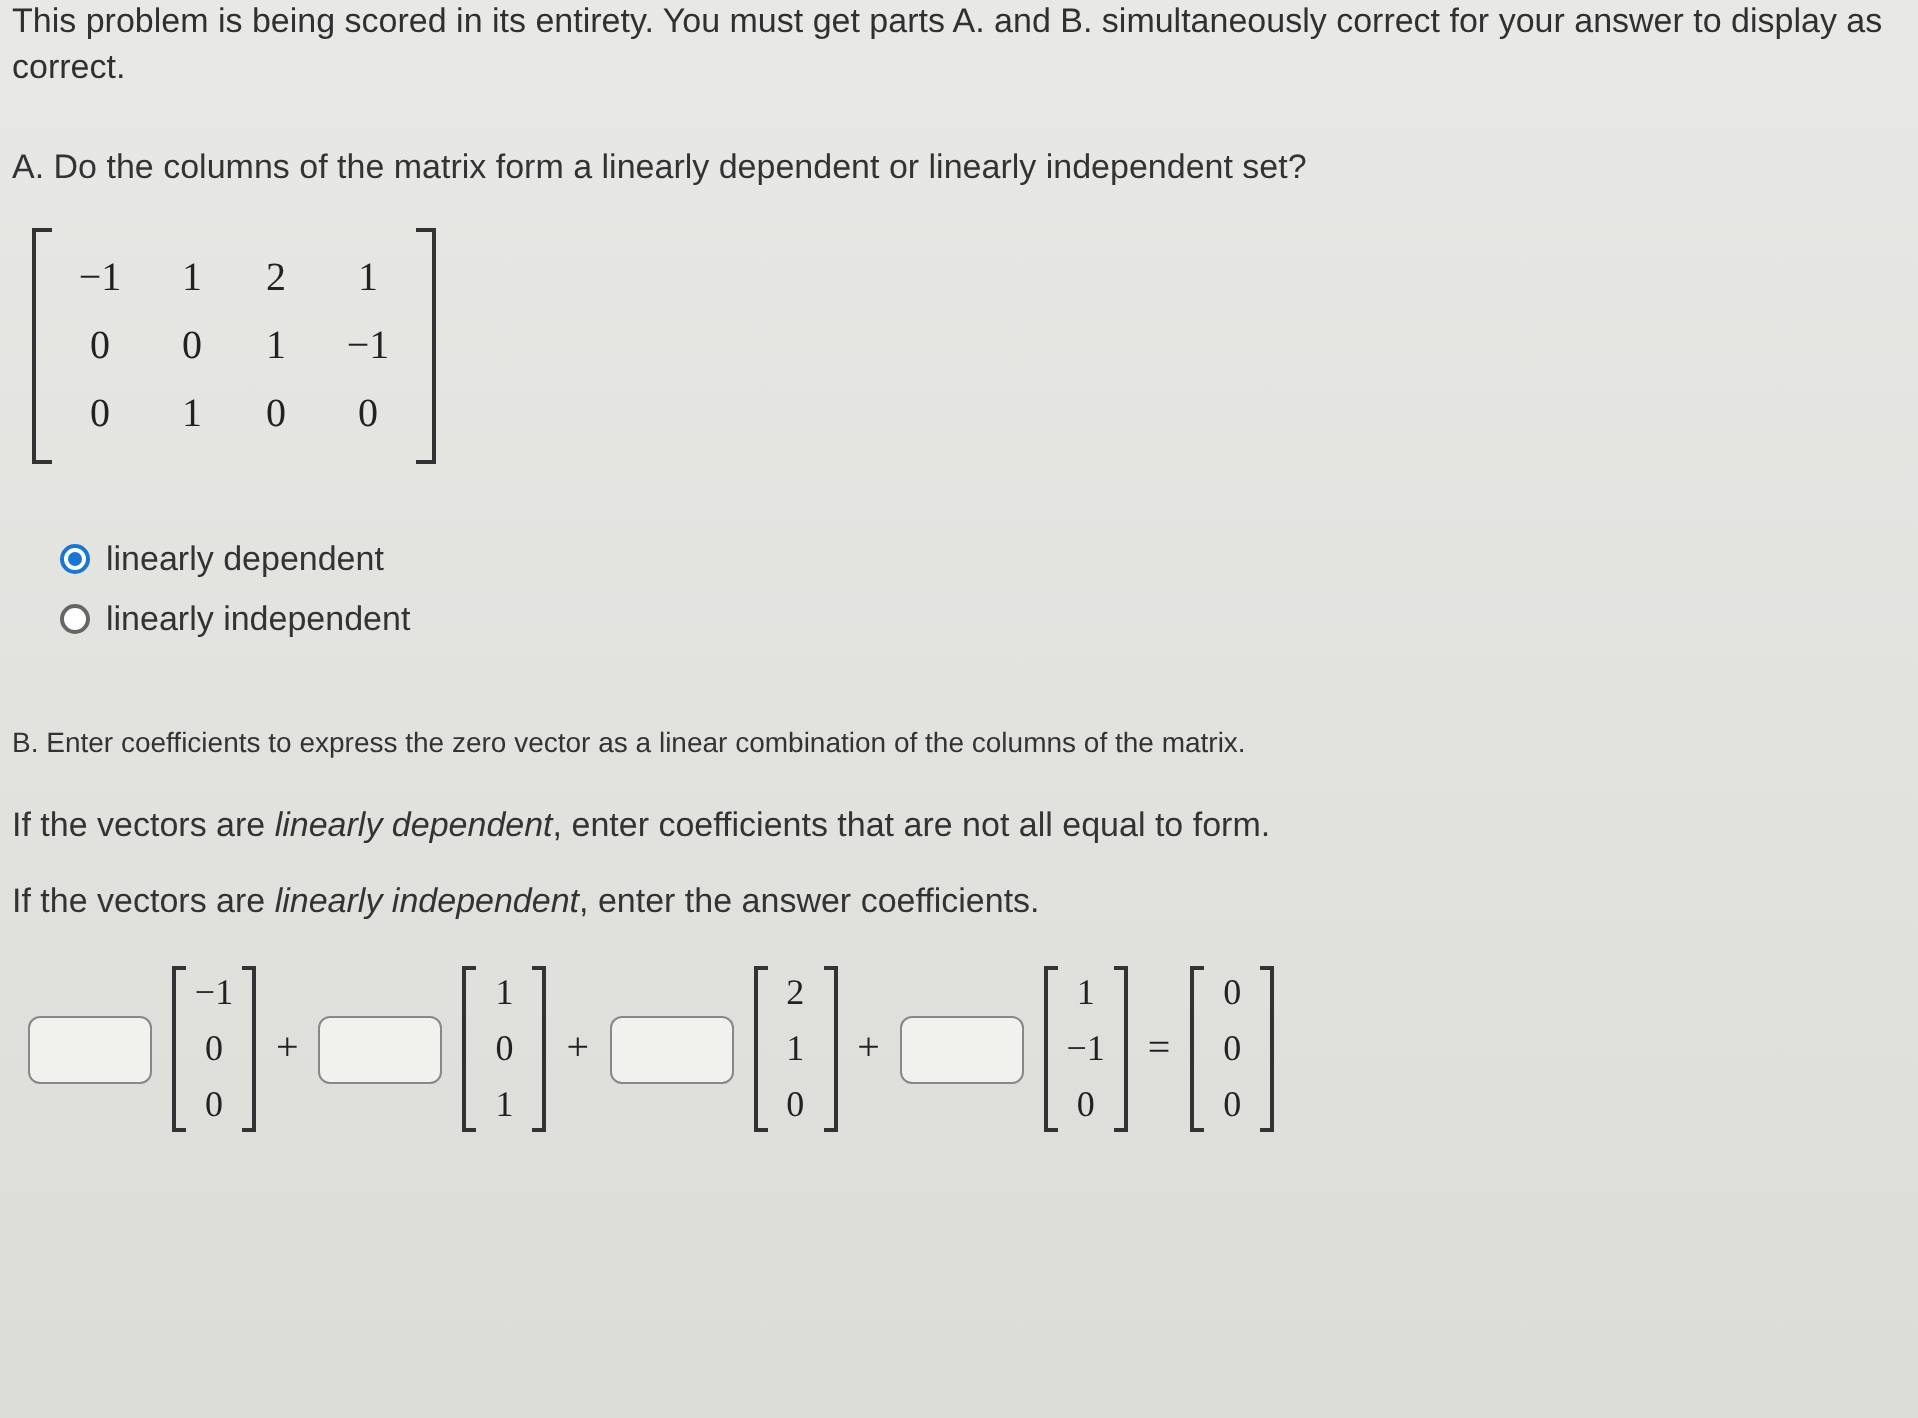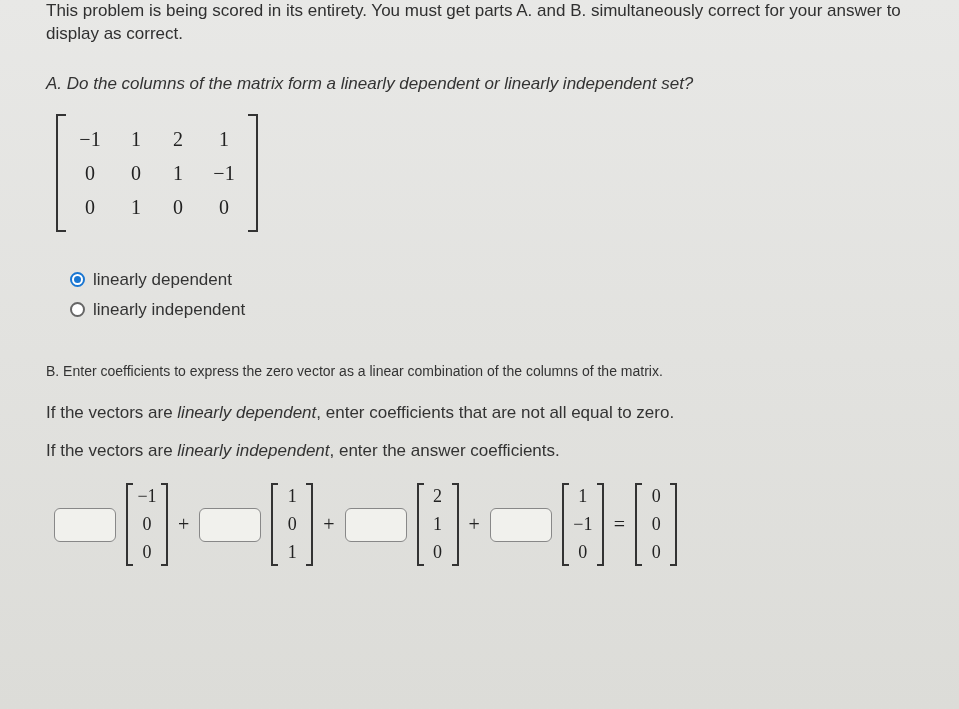--- a/index.html
+++ b/index.html
@@ -18,7 +18,6 @@
     }
     .content {
       padding: 0 2px;
-      margin-left: 40px;
     }
     .intro {
       font-size: 17px;

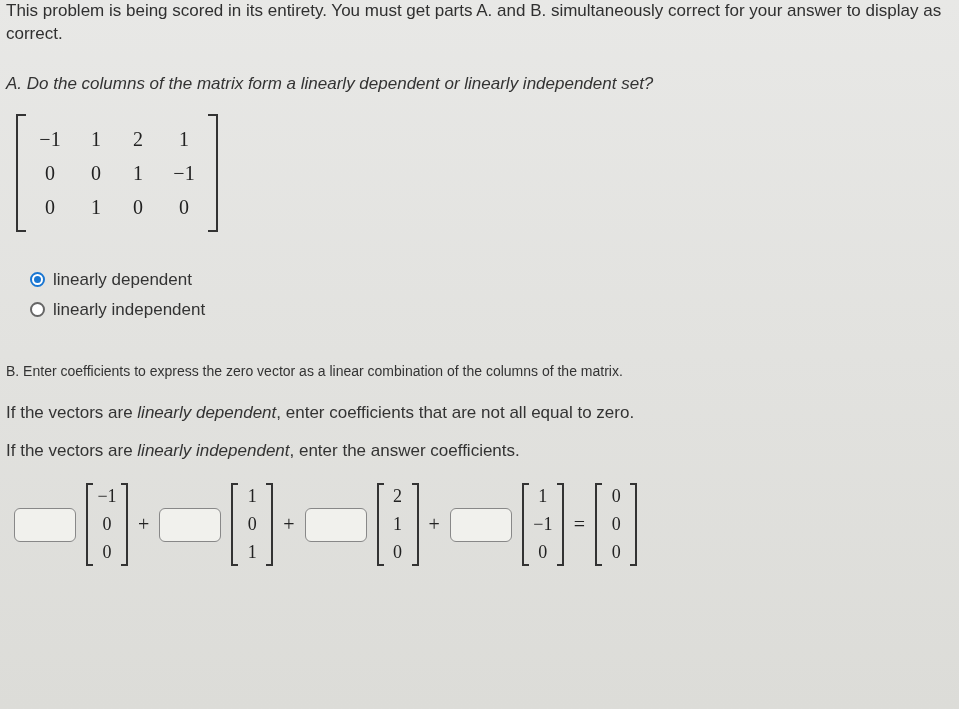--- a/index.html
+++ b/index.html
@@ -29,7 +29,6 @@
       font-size: 17px;
       padding: 18px 4px 14px 4px;
       color: #333;
-      font-style: italic;
     }
     .matrix {
       display: inline-flex;

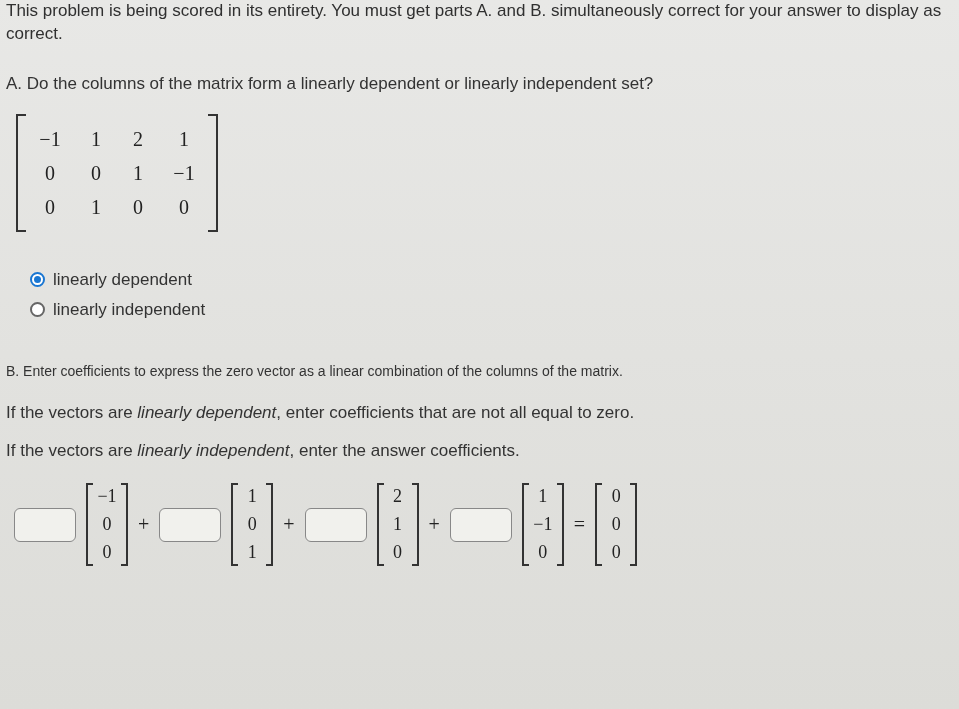--- a/index.html
+++ b/index.html
@@ -201,7 +201,7 @@
   <div class="section-b-text">B. Enter coefficients to express the zero vector as a linear combination of the columns of the matrix.</div>
 
   <div class="instr">
-    <span>If the vectors are </span><em>linearly dependent</em><span>, enter coefficients that are not all equal to zero.</span>
+    <span>If the vectors are </span><em>linearly dependent</em><span>, enter coefficients that are not all equal to form.</span>
   </div>
 
   <div class="instr">

